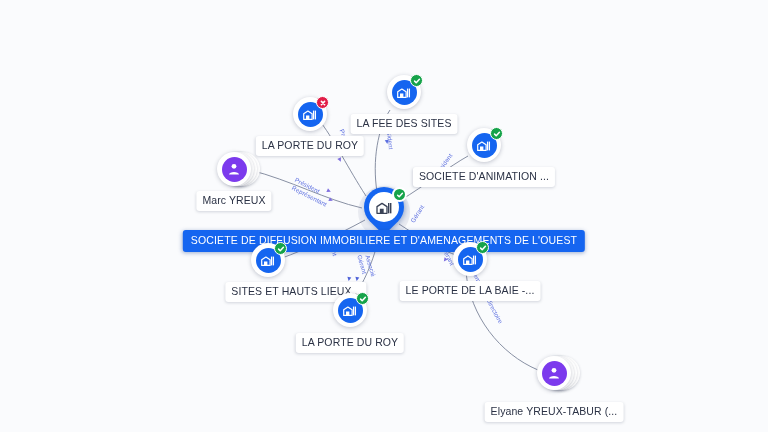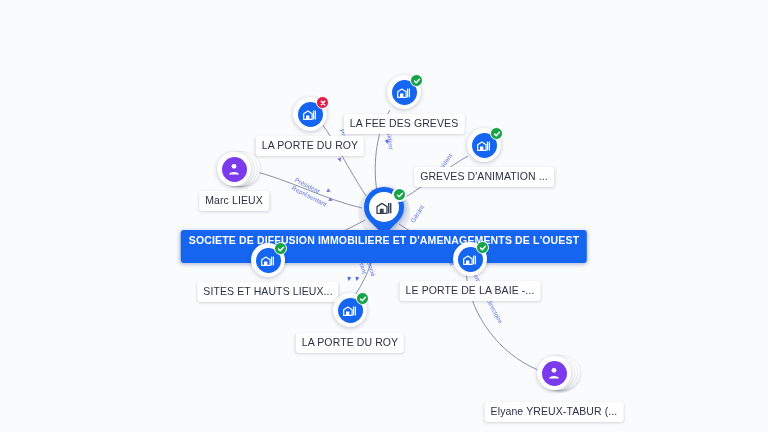--- a/index.html
+++ b/index.html
@@ -287,7 +287,7 @@
             </div>
           </div>
         </div>
-        <div class="node-label" style="top:22px;">LA FEE DES GREVES</div>
+        <div class="node-label" style="top:22px;">LA FEE DES SITES</div>
       </div>
       <div class="node" style="left: 310px; top: 114px;">
         <div class="node-graphic">

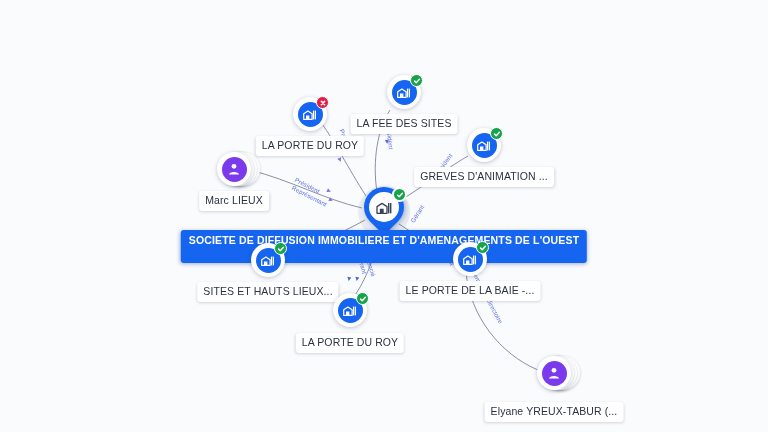--- a/index.html
+++ b/index.html
@@ -343,7 +343,7 @@
             </div>
           </div>
         </div>
-        <div class="node-label" style="top:22px;">GREVES D'ANIMATION ...</div>
+        <div class="node-label" style="top:22px;">SOCIETE D'ANIMATION ...</div>
       </div>
       <div class="node" style="left: 268px; top: 260px;">
         <div class="node-graphic">

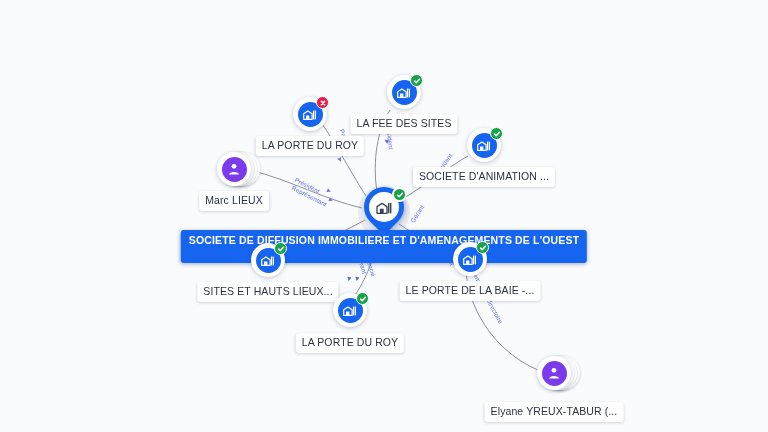--- a/index.html
+++ b/index.html
@@ -323,7 +323,7 @@
             </div>
           </div>
         </div>
-        <div class="node-label" style="top:22px;">Marc LIEUX</div>
+        <div class="node-label" style="top:22px;">Marc YREUX</div>
       </div>
       <div class="node" style="left: 484px; top: 145px;">
         <div class="node-graphic">

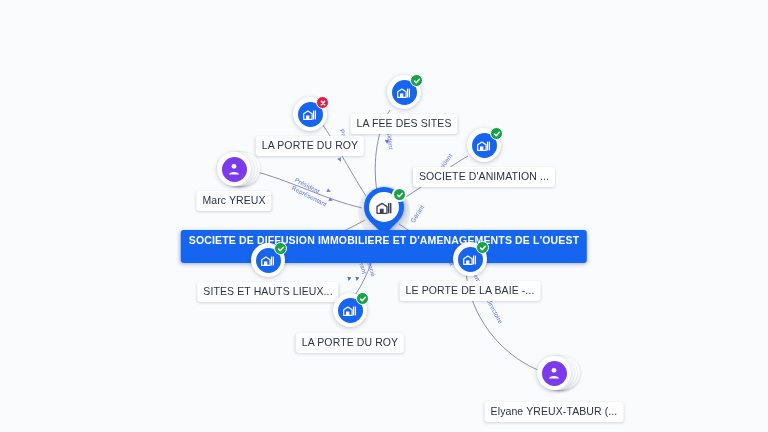--- a/index.html
+++ b/index.html
@@ -168,8 +168,8 @@
     background: #1565f0;
     color: #ffffff;
     font-size: 10.5px;
-    font-weight: 700;
-    padding: 5px 8px 17px 8px;
+    font-weight: 400;
+    padding: 5px 8px 6px 8px;
     box-shadow: 0 1px 4px rgba(20,60,140,0.4);
     letter-spacing: 0.15px;
   }

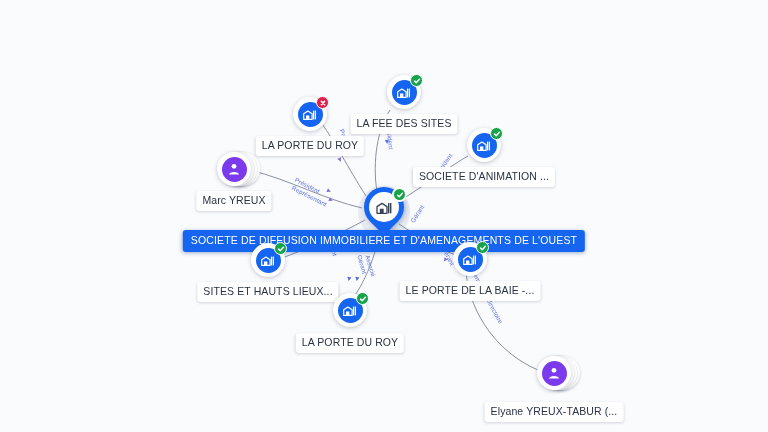--- a/index.html
+++ b/index.html
@@ -363,7 +363,7 @@
             </div>
           </div>
         </div>
-        <div class="node-label" style="top:22px;">SITES ET HAUTS LIEUX...</div>
+        <div class="node-label" style="top:22px;margin-left:28px;">SITES ET HAUTS LIEUX...</div>
       </div>
       <div class="node" style="left: 470px; top: 259px;">
         <div class="node-graphic">

